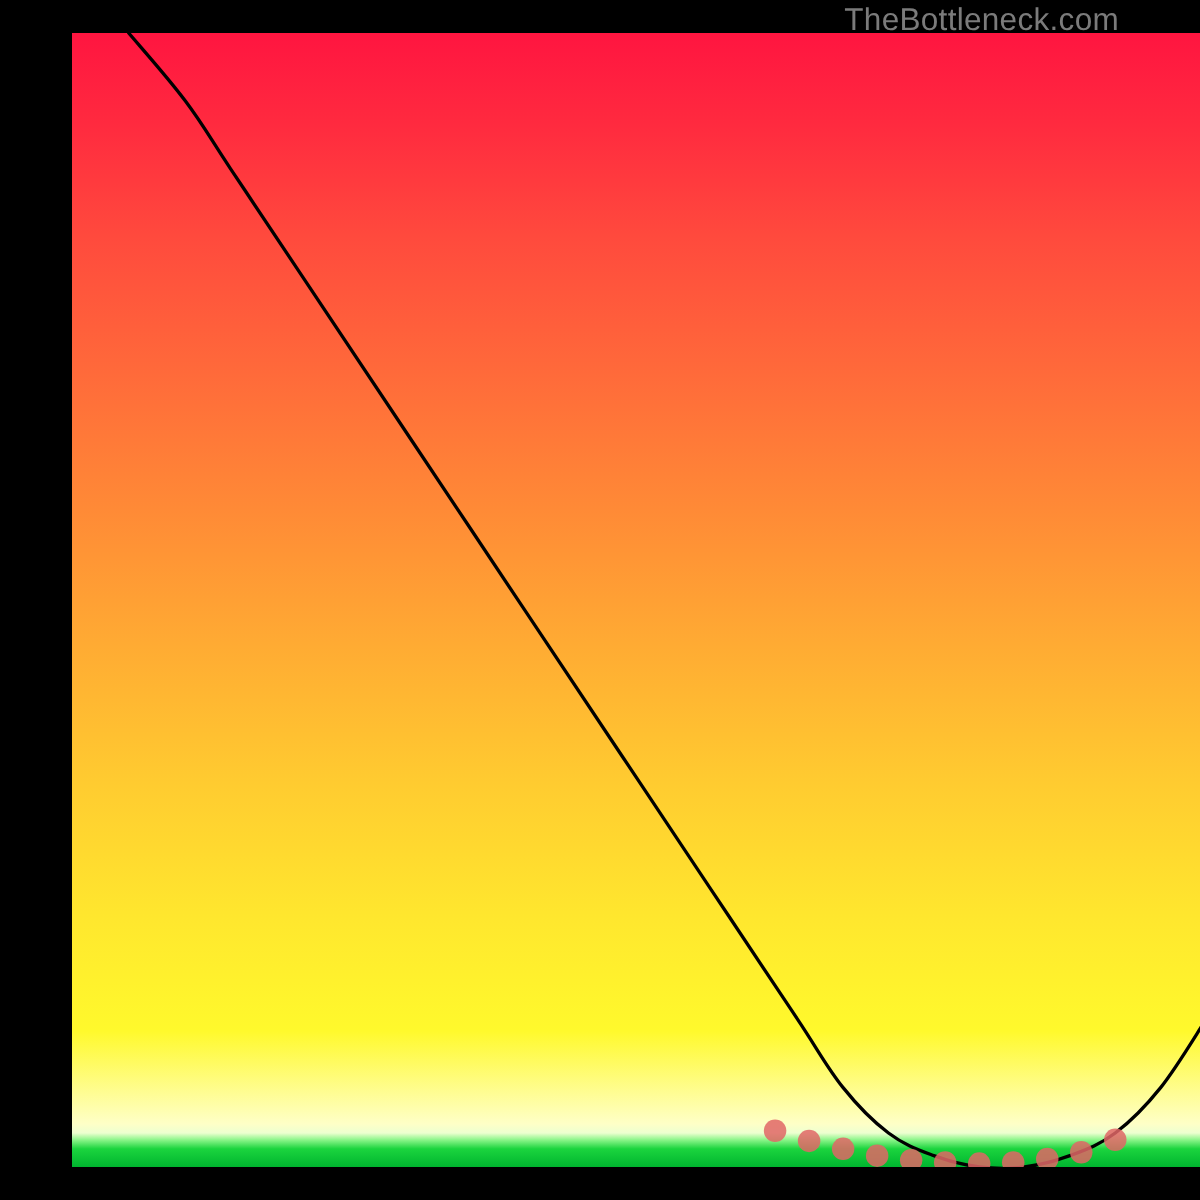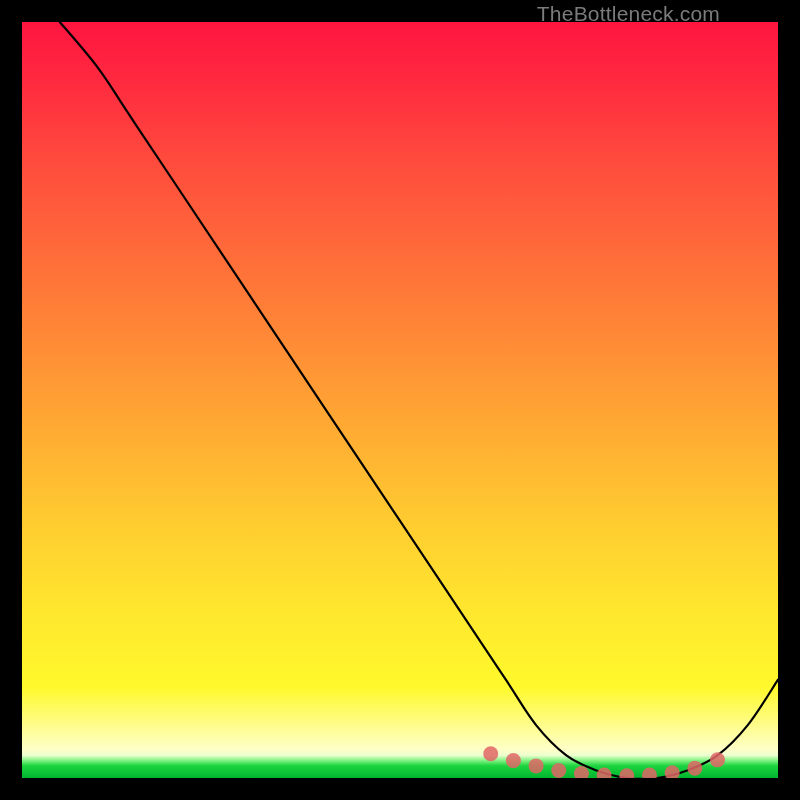--- a/index.html
+++ b/index.html
@@ -16,6 +16,7 @@
     width: 728px;
     height: 800px;
     background: #000;
+    margin-left: 26px;
   }
   .plot-area {
     position: absolute;

